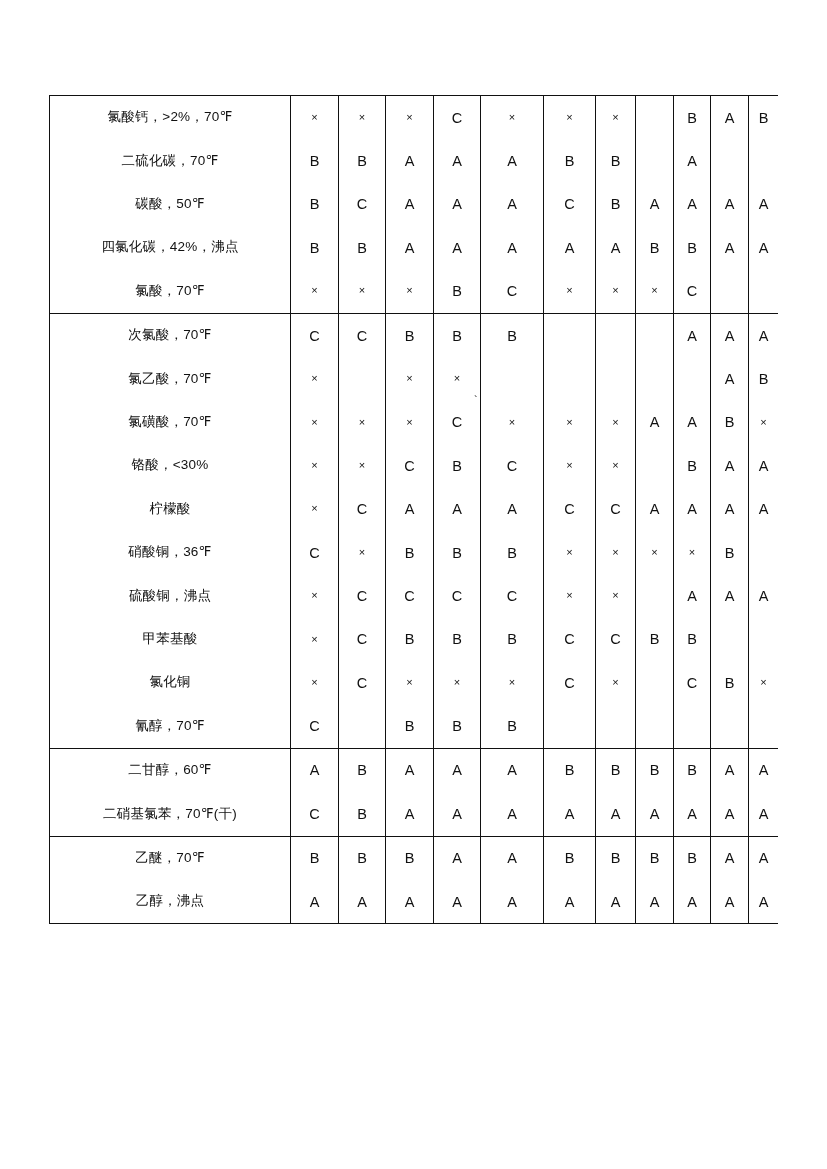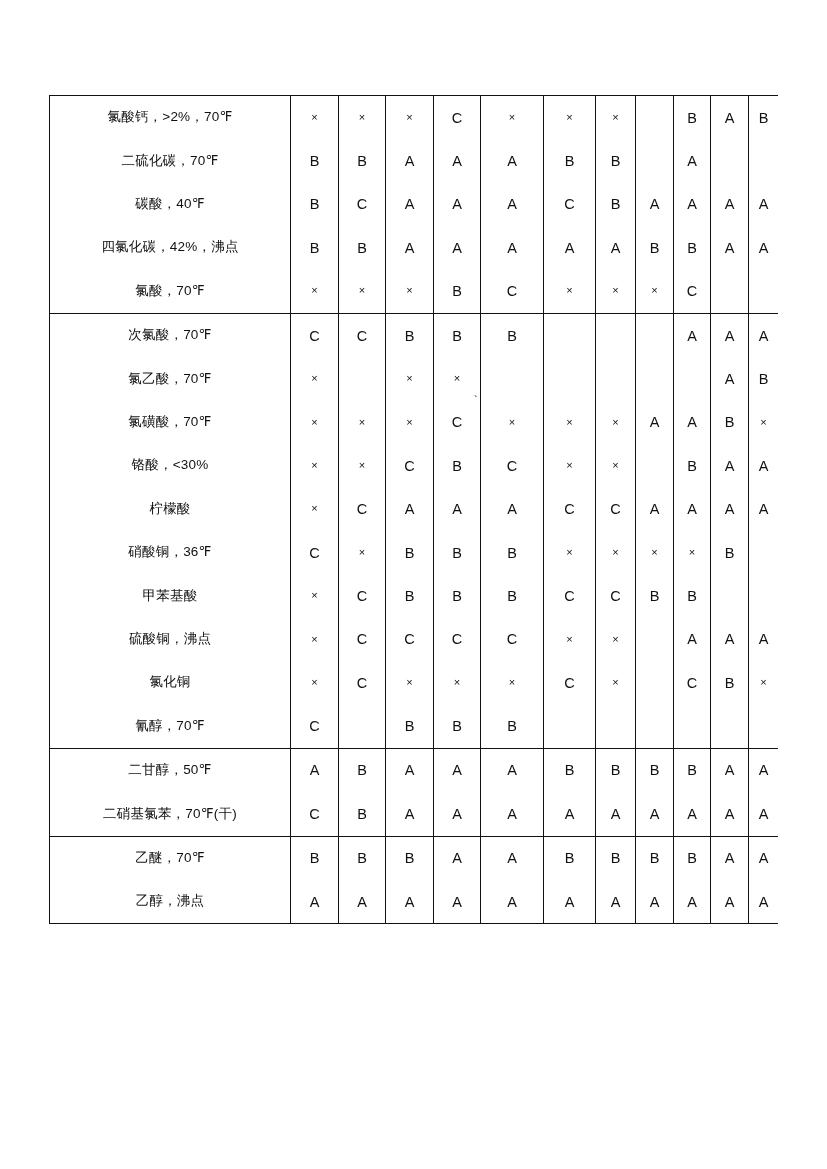--- a/index.html
+++ b/index.html
@@ -146,7 +146,7 @@
             <td class="mark"></td>
           </tr>
           <tr>
-            <td class="name">碳酸，40℉</td>
+            <td class="name">碳酸，50℉</td>
             <td class="mark">B</td>
             <td class="mark">C</td>
             <td class="mark">A</td>

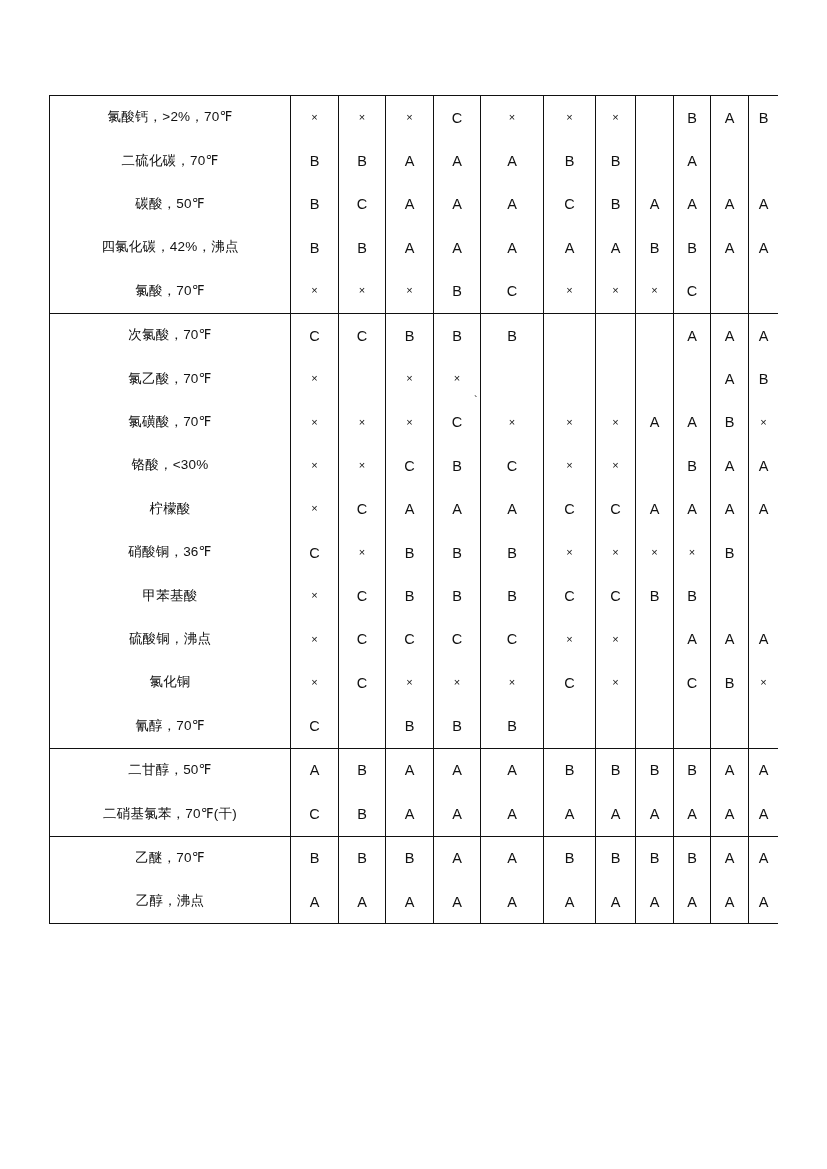--- a/index.html
+++ b/index.html
@@ -272,6 +272,20 @@
             <td class="mark"></td>
           </tr>
           <tr>
+            <td class="name">硫酸铜，沸点</td>
+            <td class="mark x">×</td>
+            <td class="mark">C</td>
+            <td class="mark">C</td>
+            <td class="mark">C</td>
+            <td class="mark">C</td>
+            <td class="mark x">×</td>
+            <td class="mark x">×</td>
+            <td class="mark"></td>
+            <td class="mark">A</td>
+            <td class="mark">A</td>
+            <td class="mark">A</td>
+          </tr>
+          <tr>
             <td class="name">甲苯基酸</td>
             <td class="mark x">×</td>
             <td class="mark">C</td>
@@ -284,20 +298,6 @@
             <td class="mark">B</td>
             <td class="mark"></td>
             <td class="mark"></td>
-          </tr>
-          <tr>
-            <td class="name">硫酸铜，沸点</td>
-            <td class="mark x">×</td>
-            <td class="mark">C</td>
-            <td class="mark">C</td>
-            <td class="mark">C</td>
-            <td class="mark">C</td>
-            <td class="mark x">×</td>
-            <td class="mark x">×</td>
-            <td class="mark"></td>
-            <td class="mark">A</td>
-            <td class="mark">A</td>
-            <td class="mark">A</td>
           </tr>
           <tr>
             <td class="name">氯化铜</td>

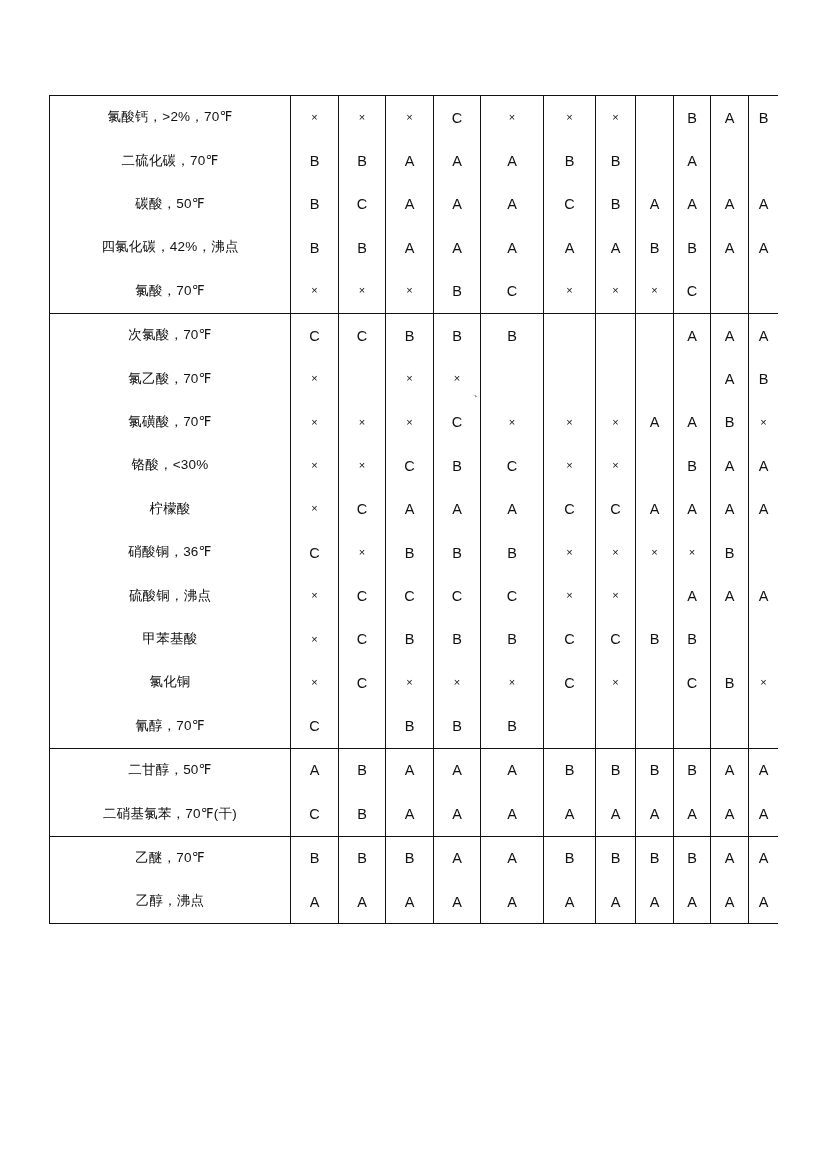--- a/index.html
+++ b/index.html
@@ -328,7 +328,7 @@
             <td class="mark"></td>
           </tr>
           <tr>
-            <td class="name">二甘醇，50℉</td>
+            <td class="name">二甘醇，60℉</td>
             <td class="mark">A</td>
             <td class="mark">B</td>
             <td class="mark">A</td>

